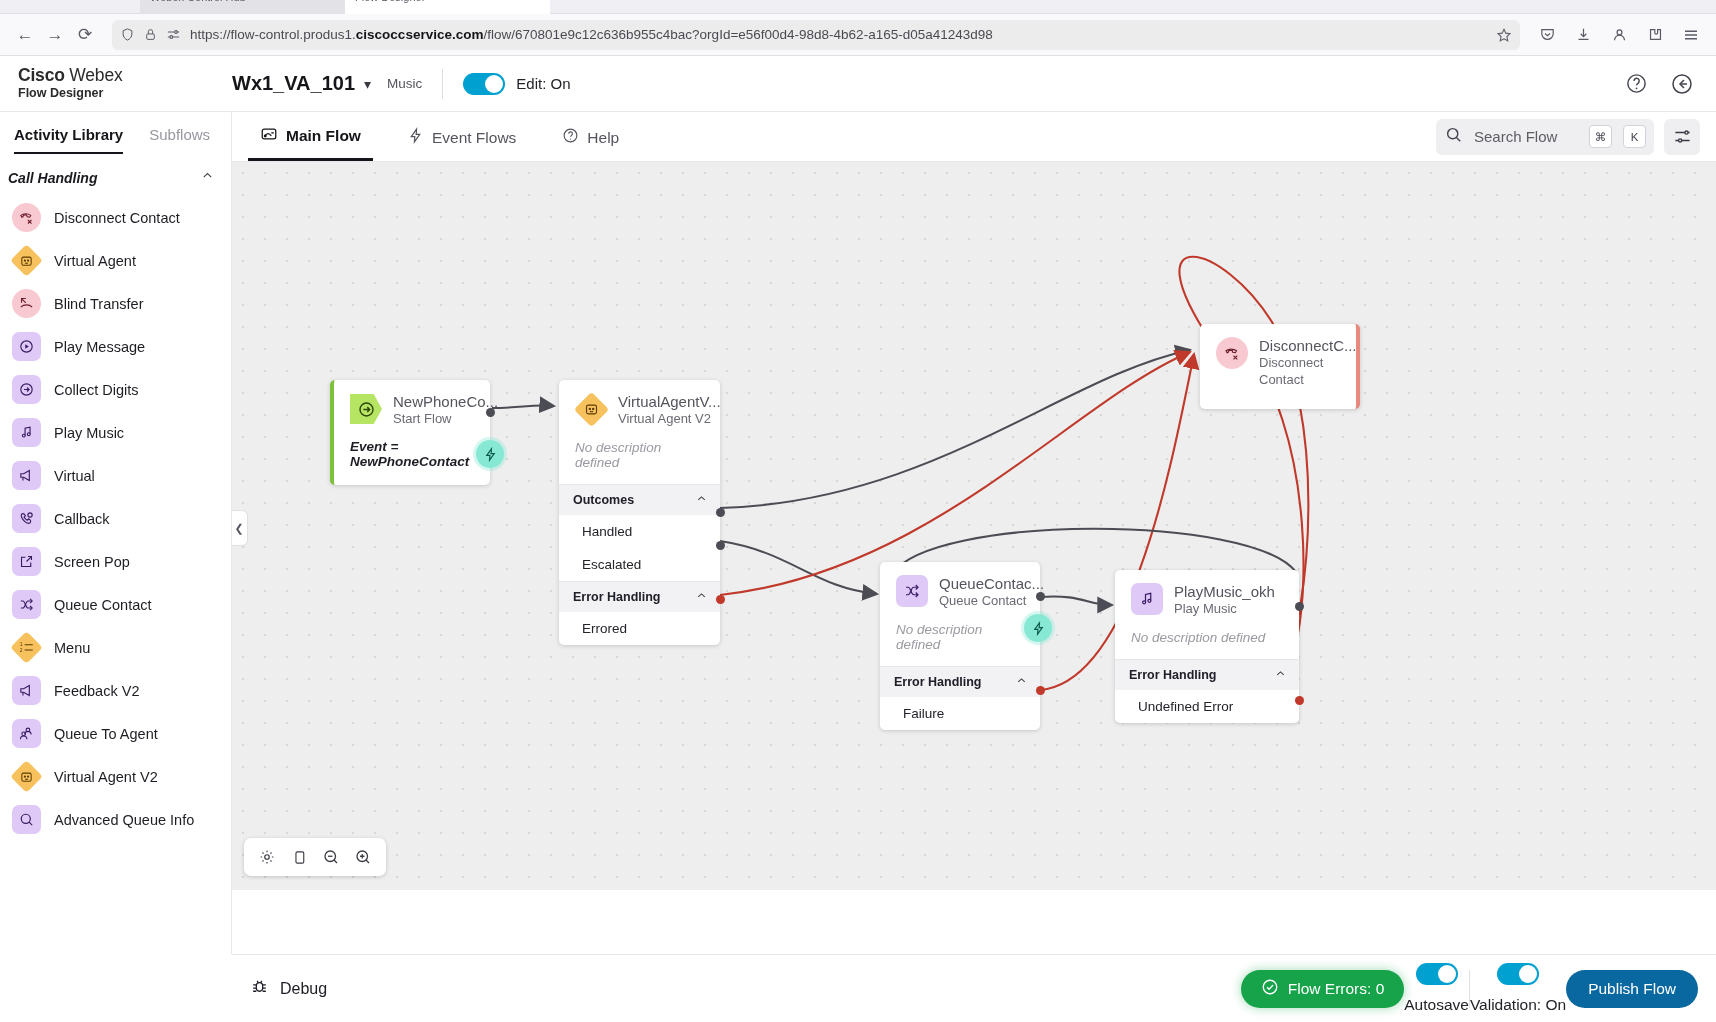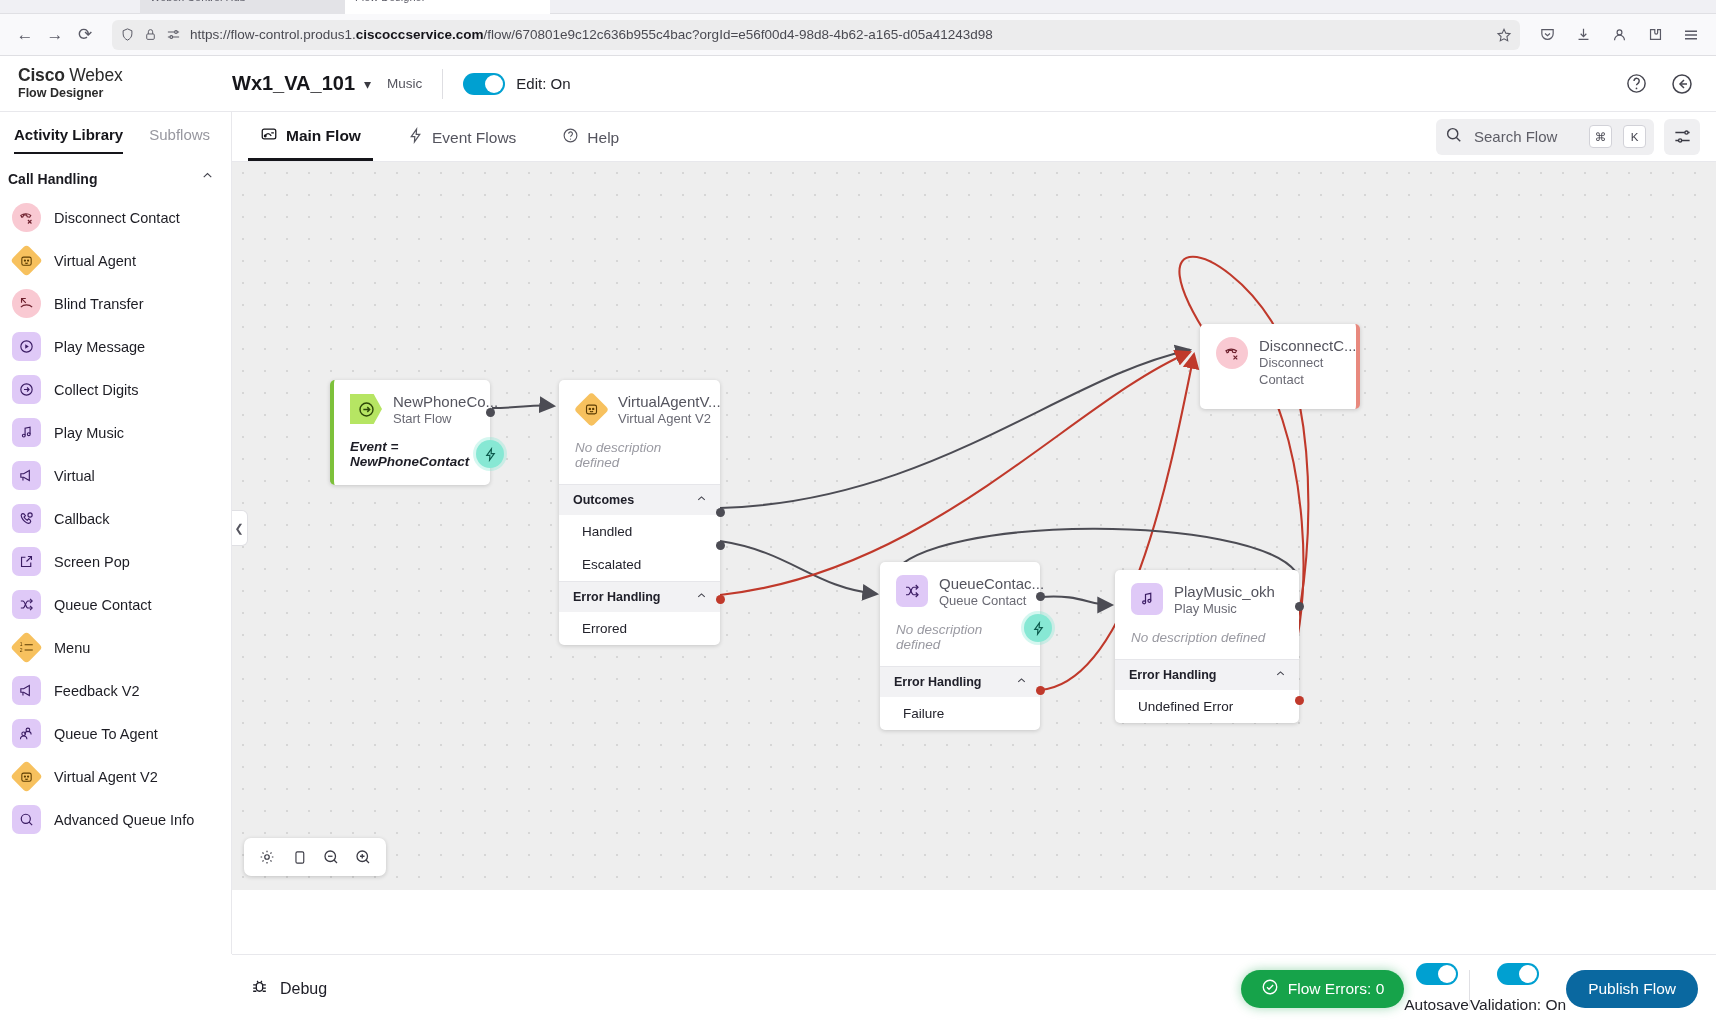--- a/index.html
+++ b/index.html
@@ -81,8 +81,9 @@
   .side-tab { font-size: 15px; color: #97979f; padding-bottom: 9px; }
   .side-tab.active { color: #15151a; font-weight: 700; border-bottom: 2.5px solid #15151a; }
   .sec-head {
-    display: flex; align-items: flex-end; justify-content: space-between;
+    display: flex; align-items: center; justify-content: space-between;
     padding: 14px 16px 9px 8px;
+    font-style: italic;
   }
   .sec-head .t { font-size: 14px; font-weight: 700; color: #1a1a20; }
   .act-list { overflow: hidden; height: 712px; }

